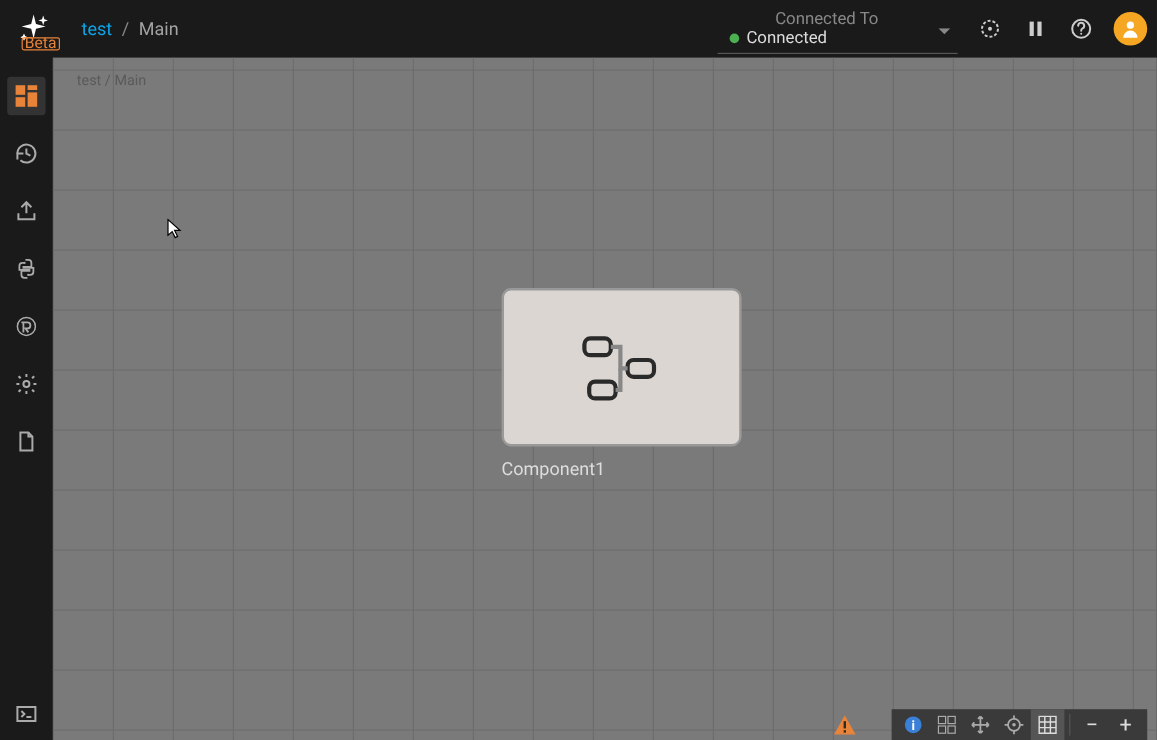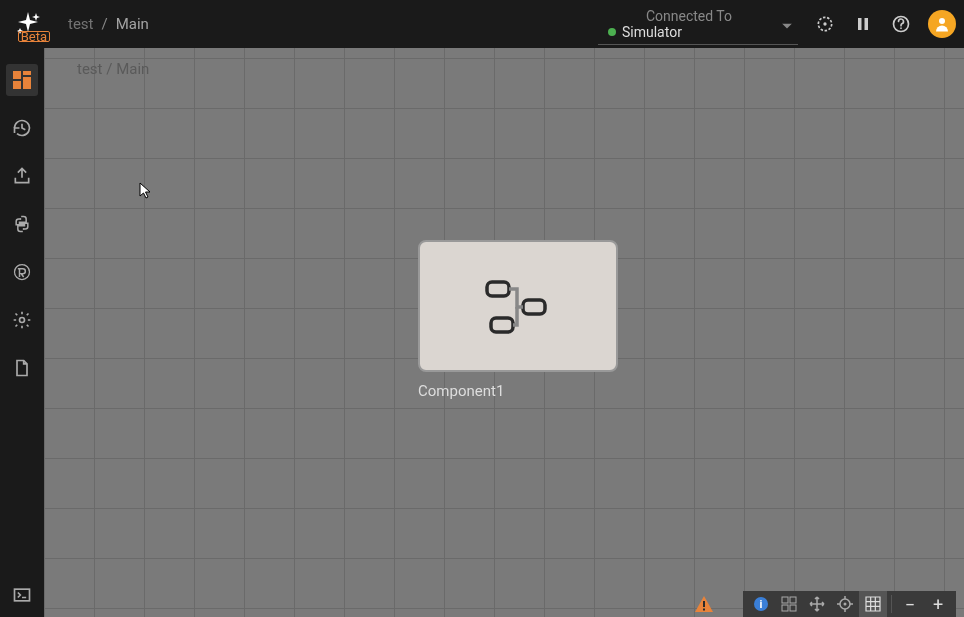--- a/index.html
+++ b/index.html
@@ -46,7 +46,7 @@
       margin-left: 20px;
       font-size: 15px;
     }
-    .breadcrumb .project { color: #737373; }
+    .breadcrumb .project { color: #0ea5e9; }
     .breadcrumb .sep { color: #888; }
     .breadcrumb .page { color: #a3a3a3; }
     .header-right {

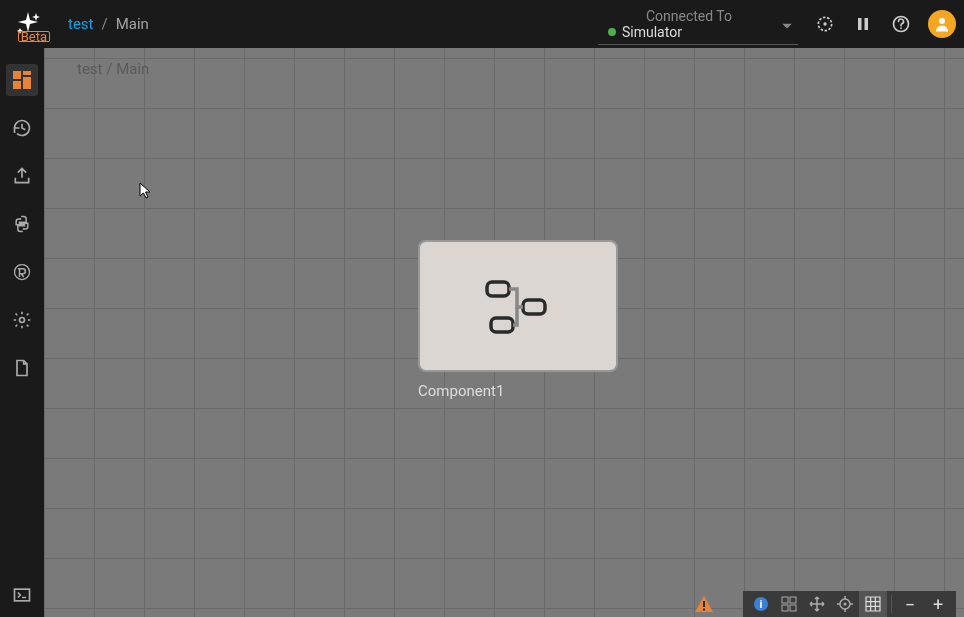--- a/index.html
+++ b/index.html
@@ -246,7 +246,7 @@
       <div class="connection-label">Connected To</div>
       <div class="connection-value">
         <span class="status-dot"></span>
-        <span>Simulator</span>
+        <span>Connected</span>
       </div>
       <span class="conn-dropdown">
         <svg width="10" height="6" viewBox="0 0 10 6">

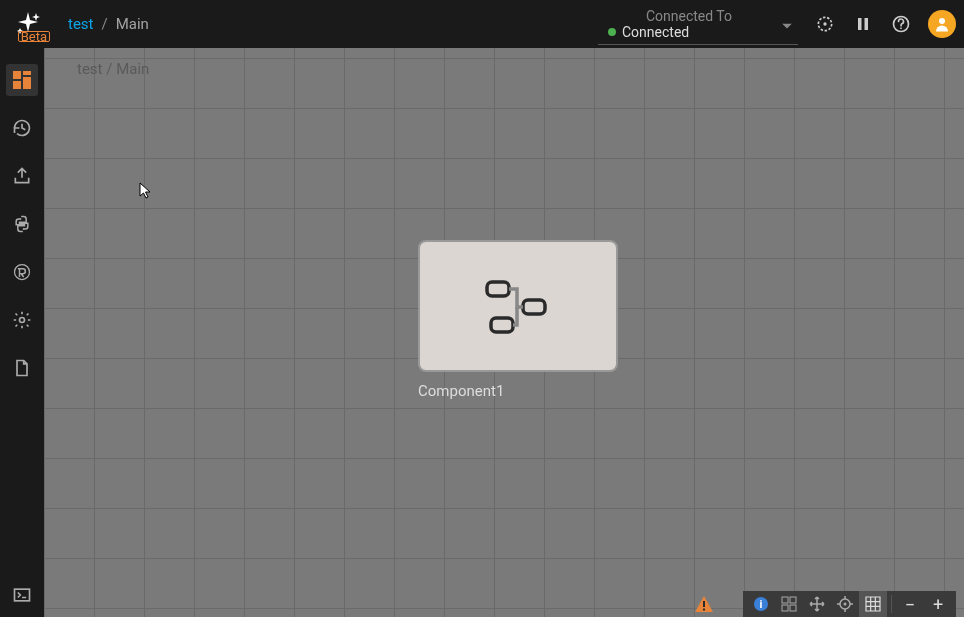--- a/index.html
+++ b/index.html
@@ -155,9 +155,9 @@
     .canvas-breadcrumb {
       position: absolute;
       top: 12px;
-      left: 33px;
+      left: 20px;
       color: #5a5a5a;
-      font-size: 15px;
+      font-size: 12px;
     }
     .component {
       position: absolute;

